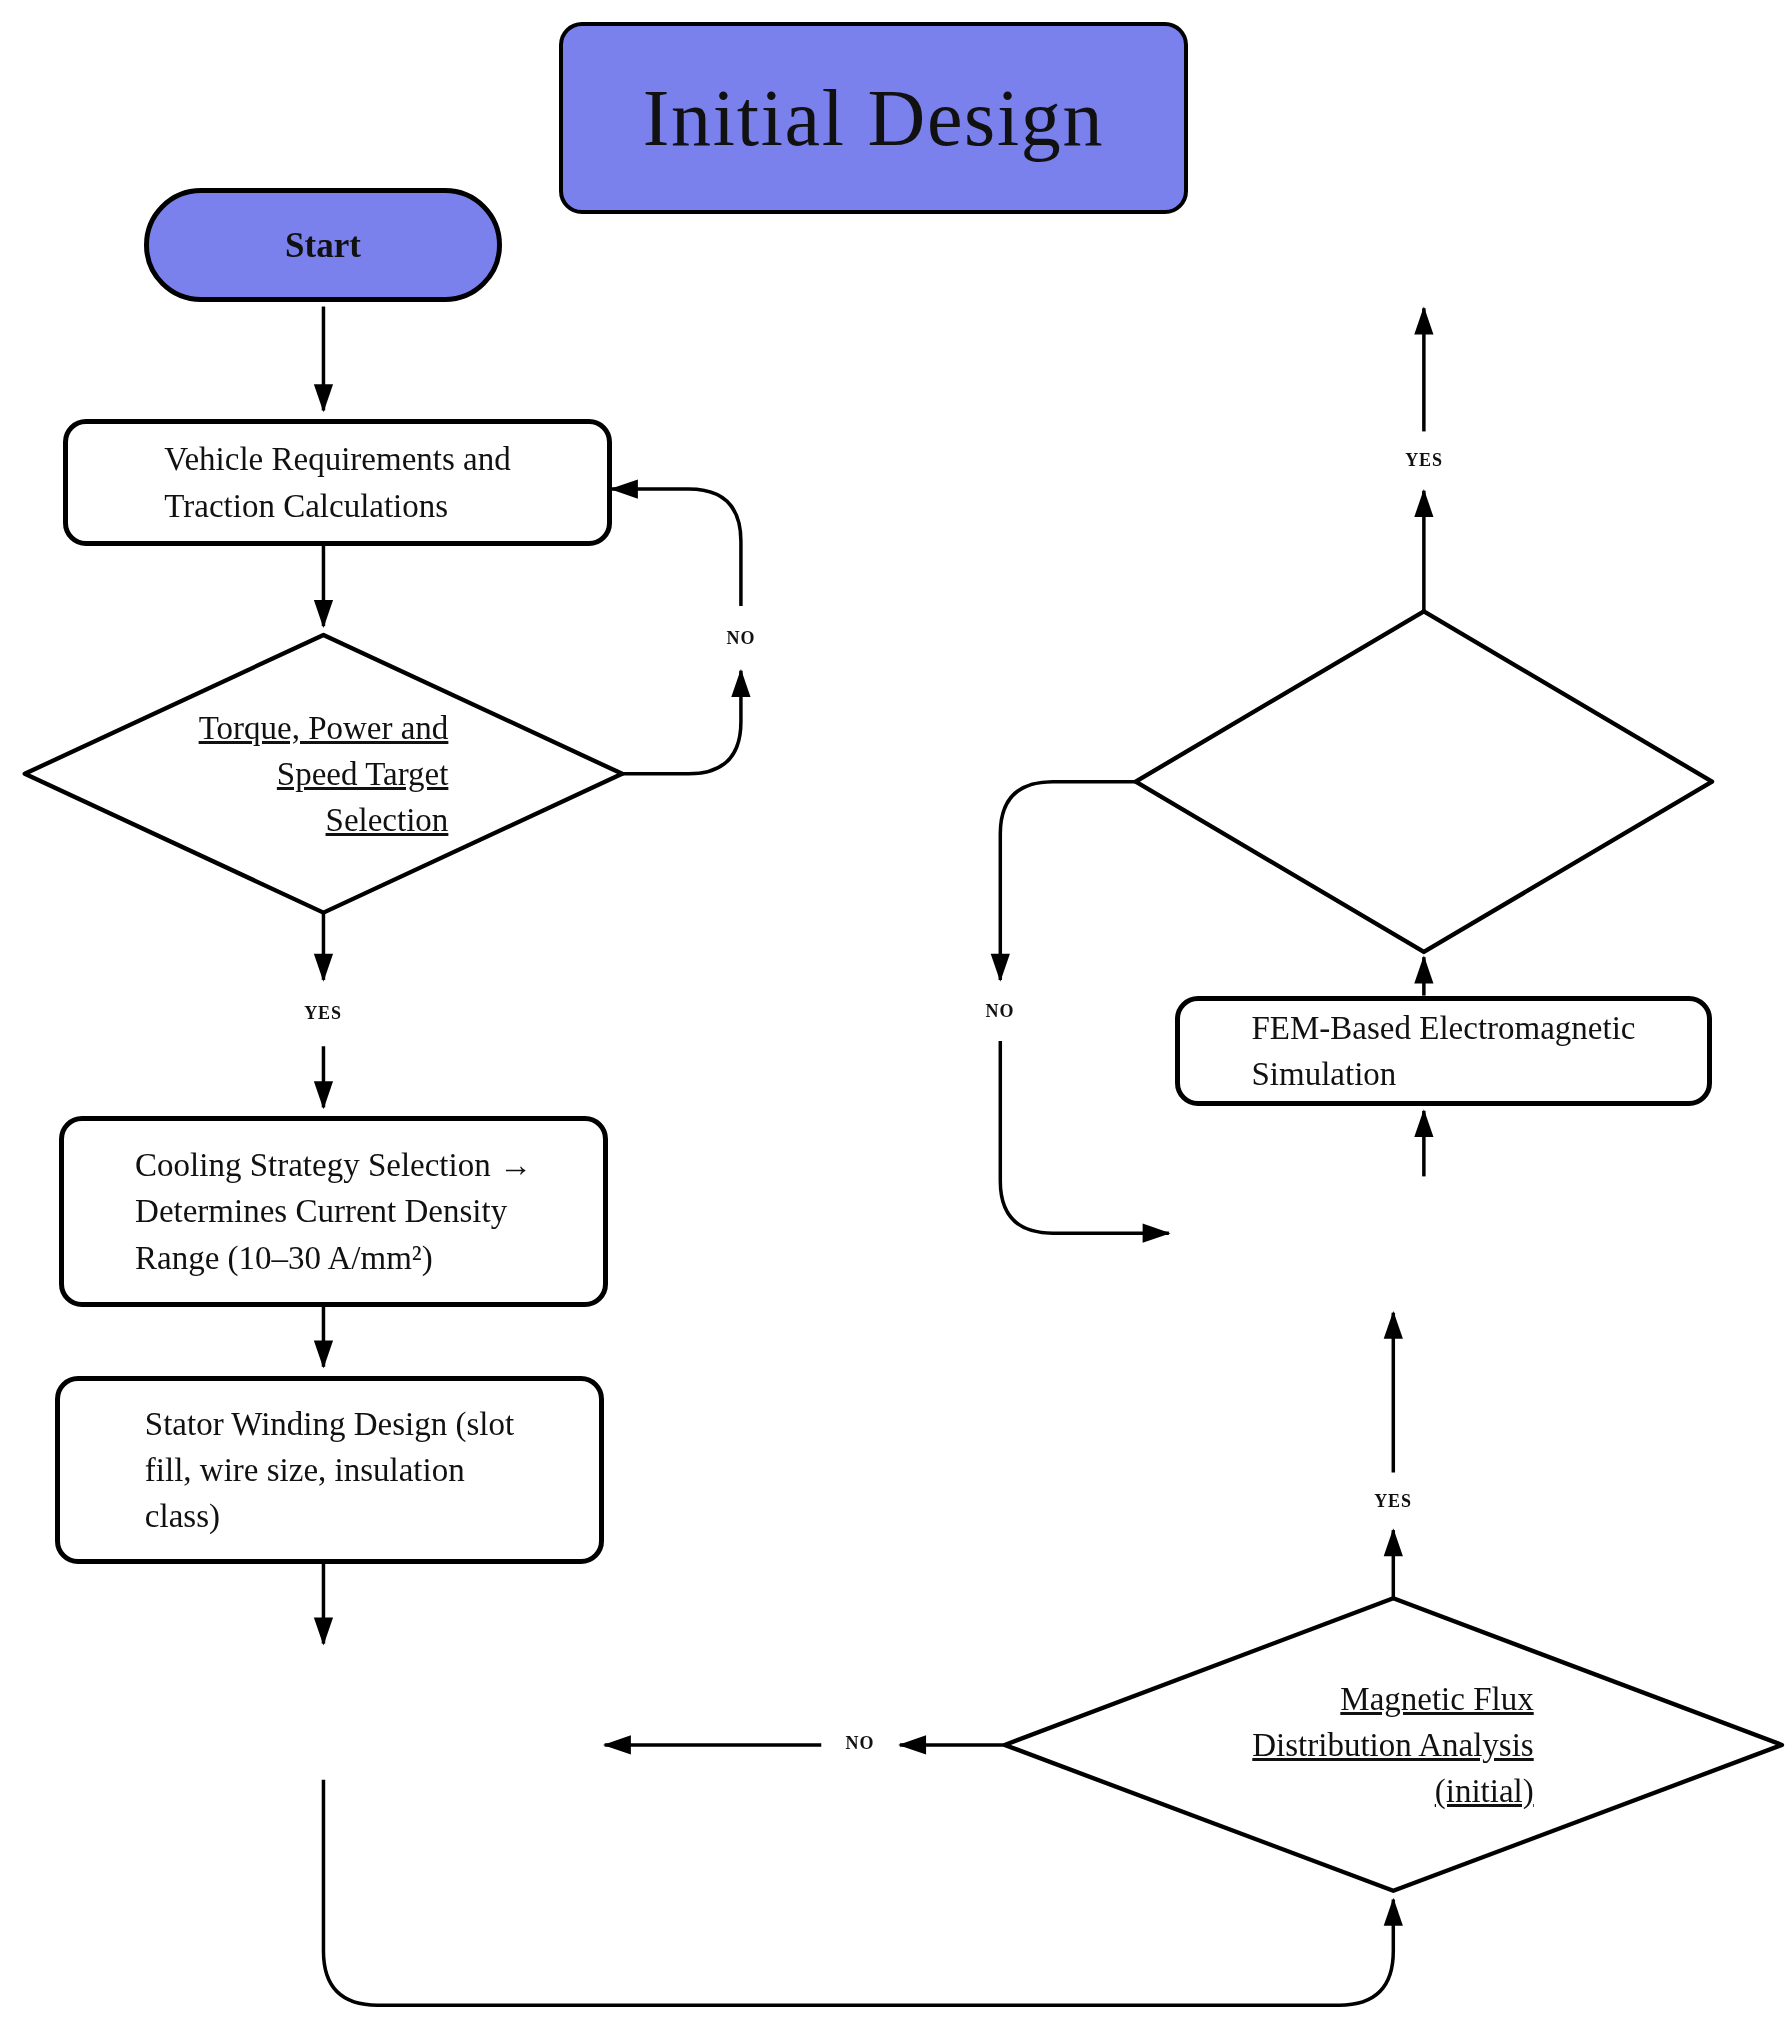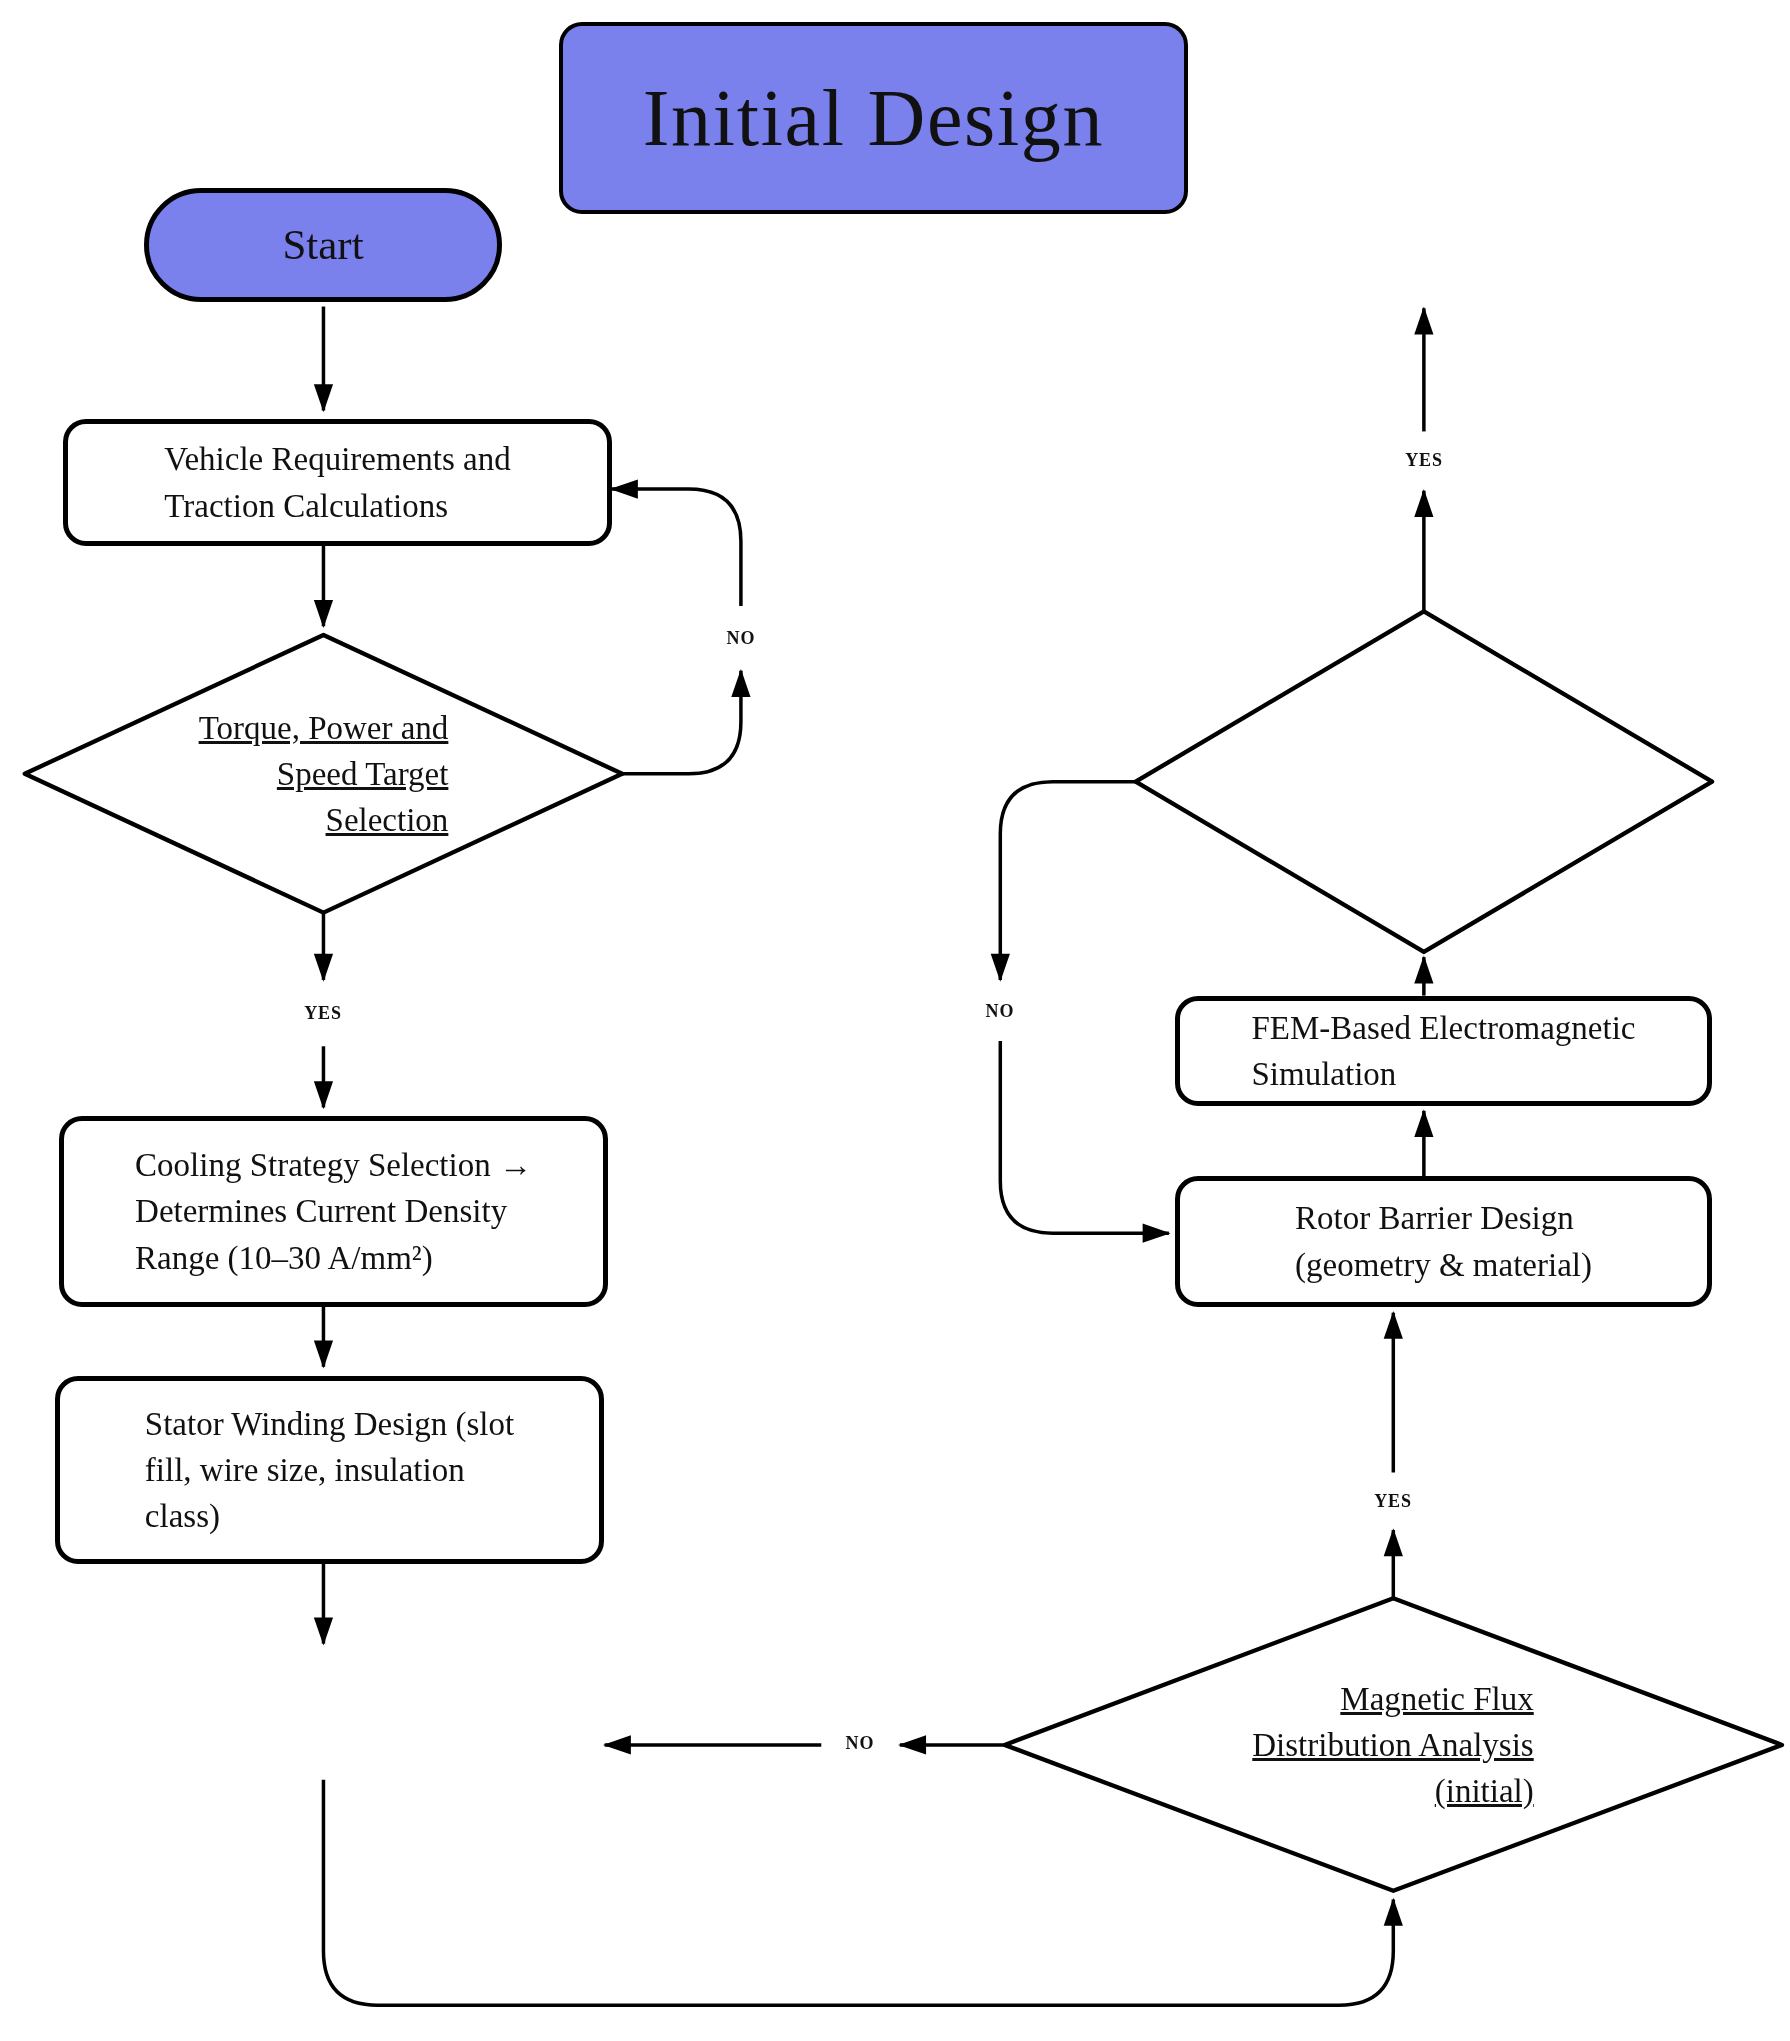--- a/index.html
+++ b/index.html
@@ -26,7 +26,8 @@
     background:var(--node-fill);
     border:5.2px solid var(--line-color);
     border-radius:66px;
-    font-size:43px;
+    font-size:35px;
+    font-weight:bold;
   }
   .title-box{
     background:var(--node-fill);

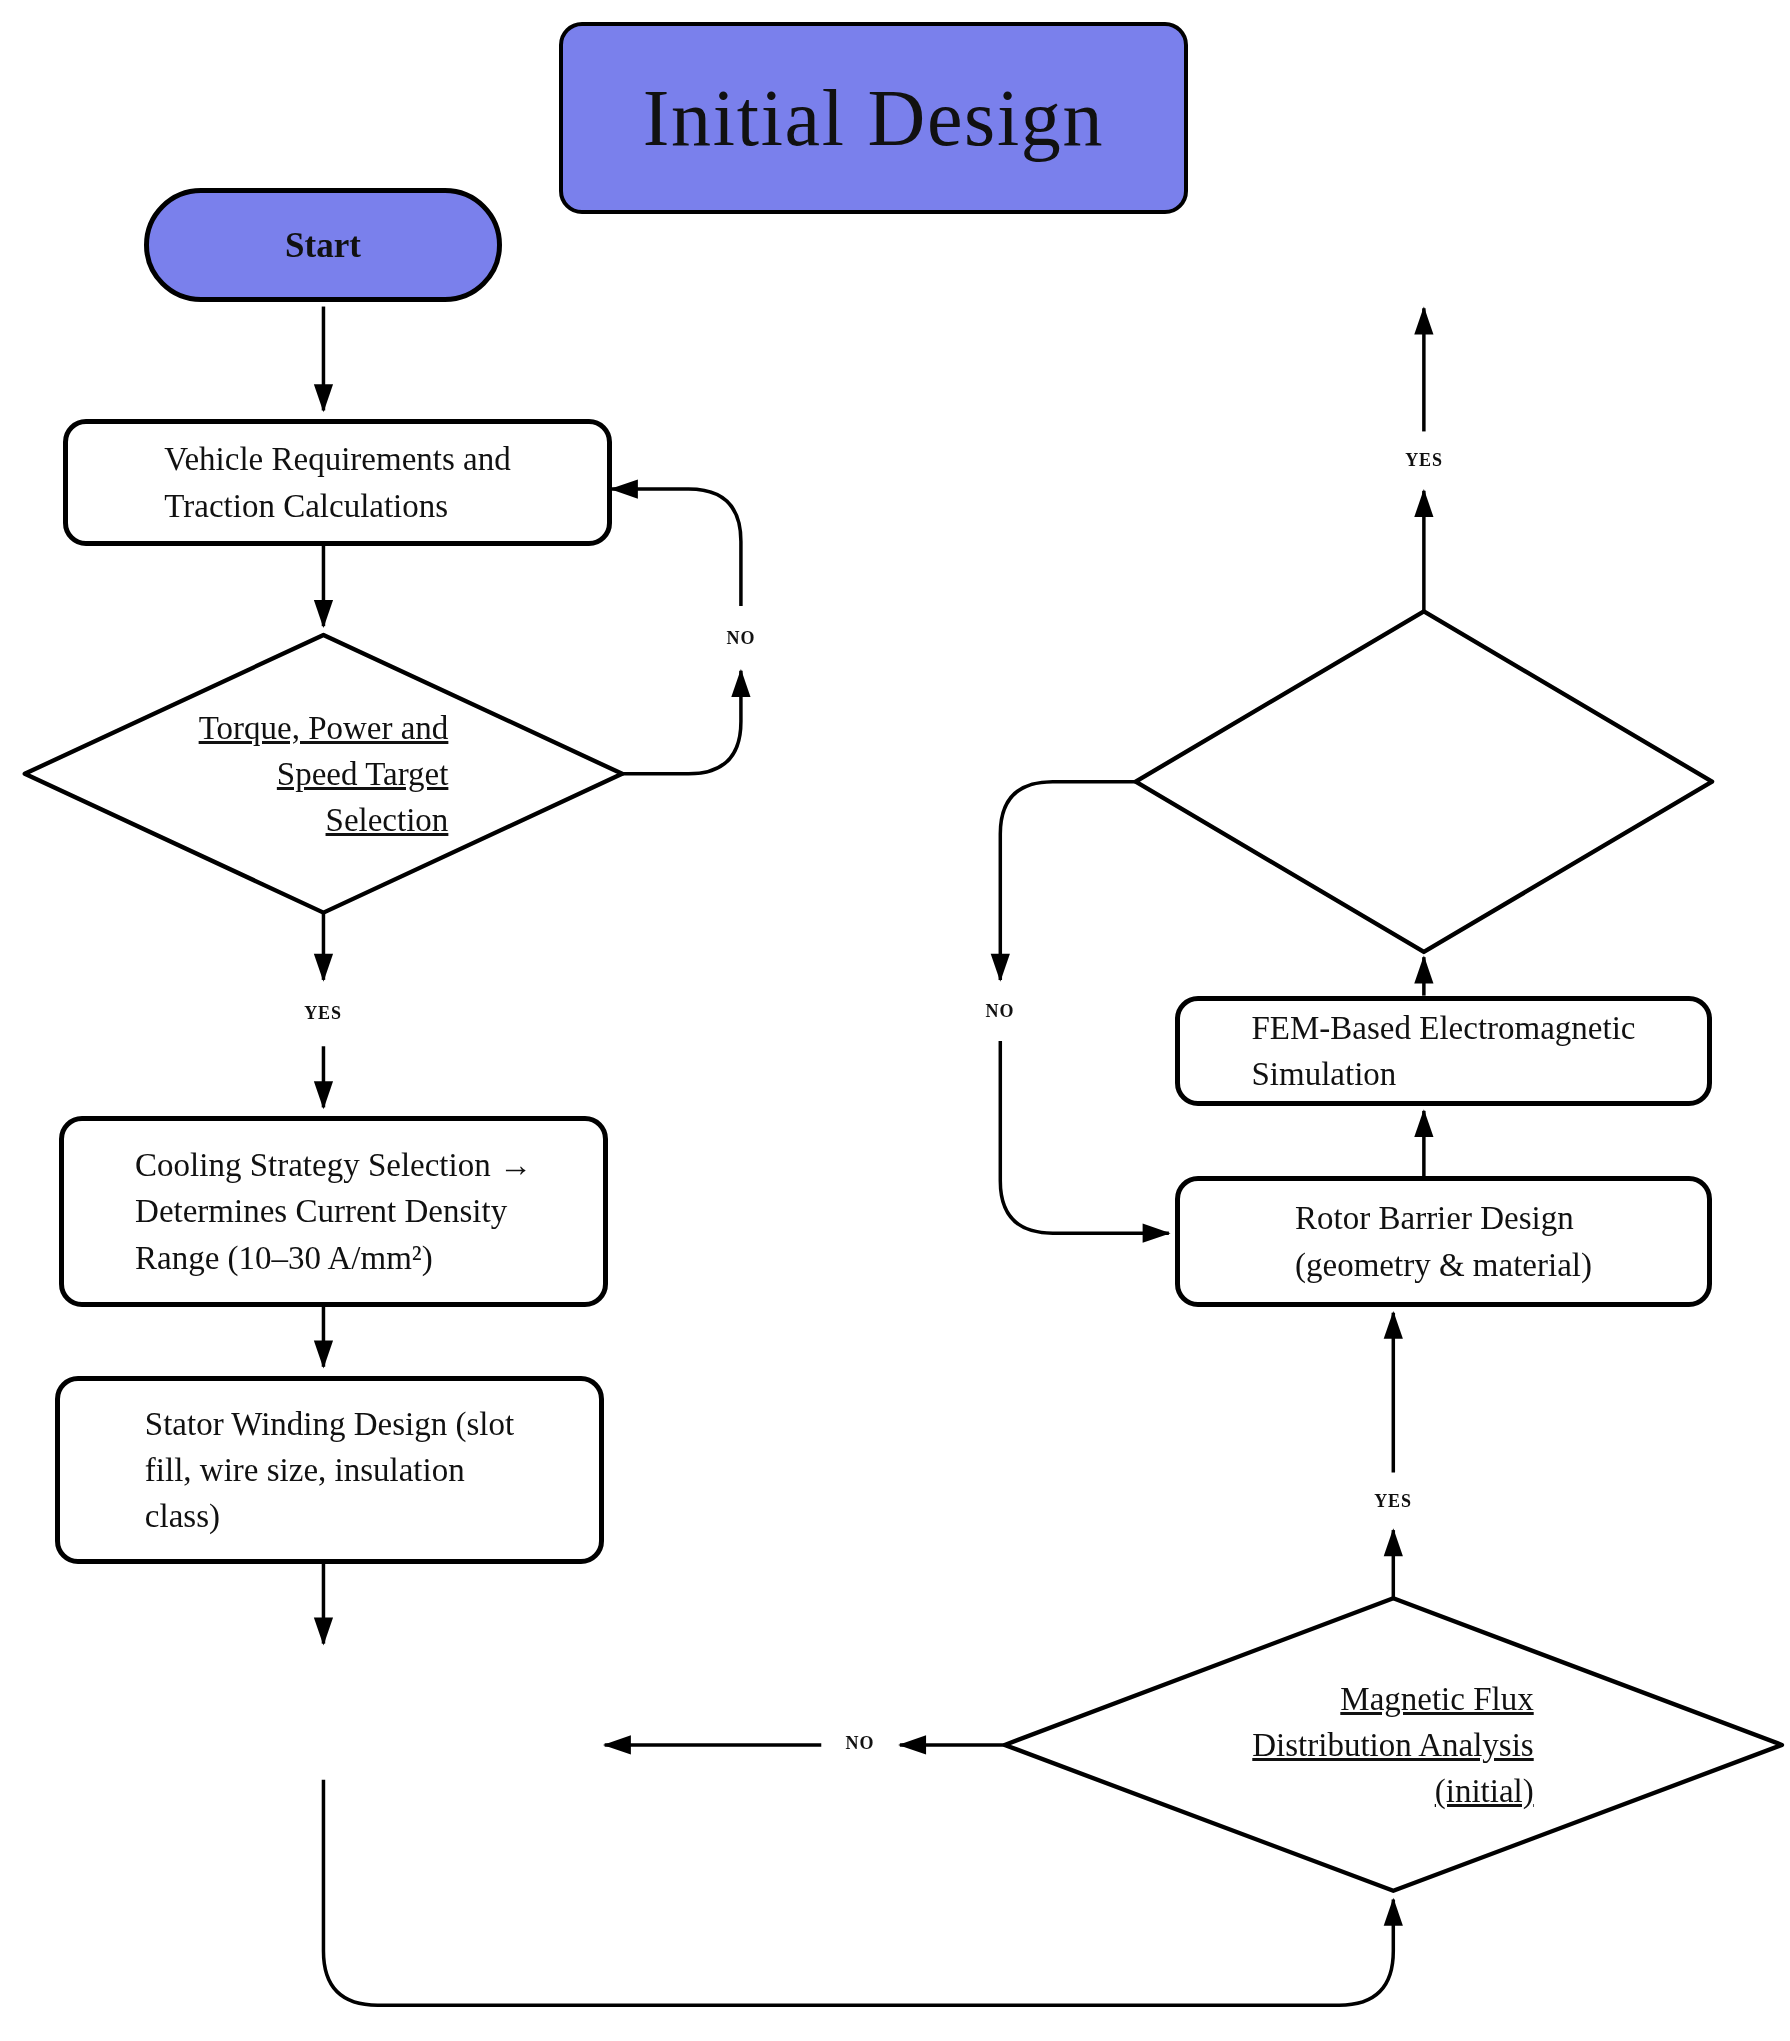--- a/index.html
+++ b/index.html
@@ -115,10 +115,6 @@
     <span class="lbl">FEM-Based Electromagnetic
 Simulation</span>
   </div>
-  <div class="node process" style="left:1175px;top:1176px;width:537px;height:131px;">
-    <span class="lbl">Rotor Barrier Design
-(geometry &amp; material)</span>
-  </div>
 
   <div class="dec-label" style="left:114px;top:704px;width:419px;height:140px;">
     <span class="lbl">Torque, Power and

